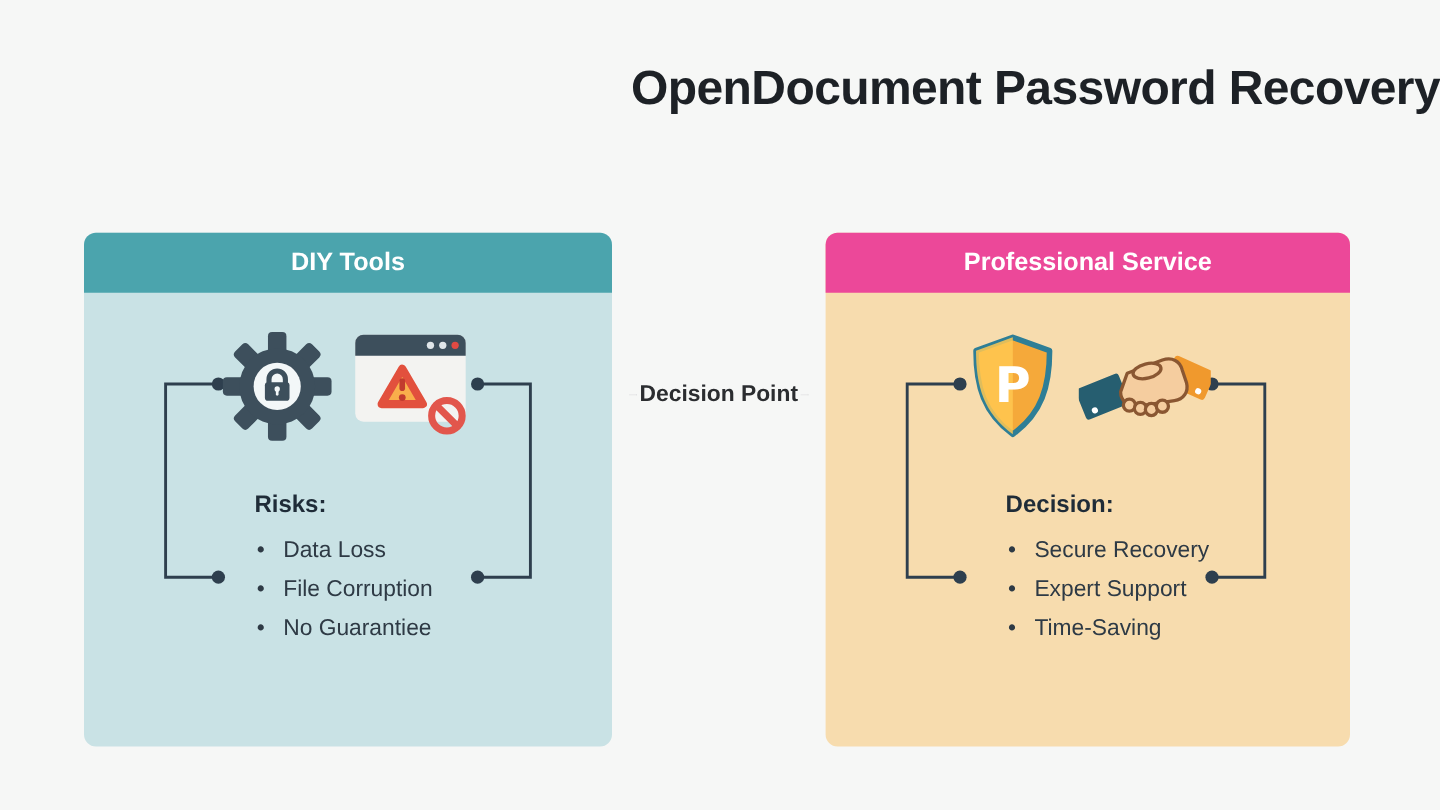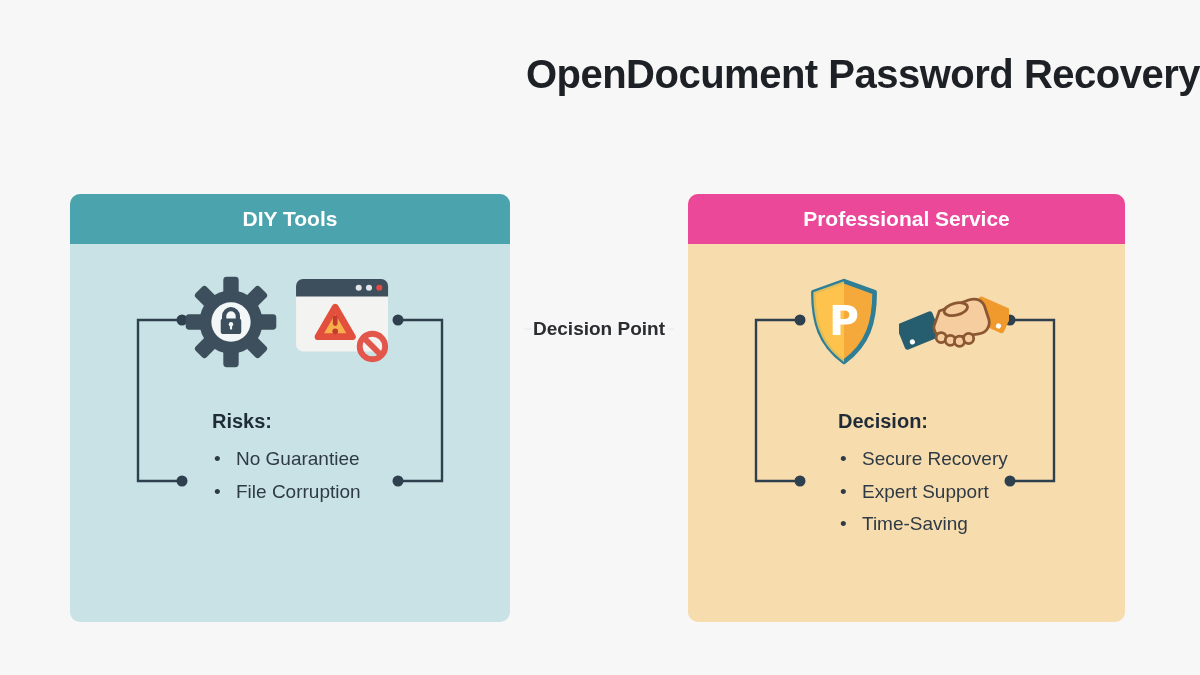--- a/index.html
+++ b/index.html
@@ -100,6 +100,7 @@
     <div class="text-block">
       <div class="section-heading">Risks:</div>
       <ul class="bullet-list">
+        <li>Data Loss</li>
         <li>No Guarantiee</li>
         <li>File Corruption</li>
       </ul>

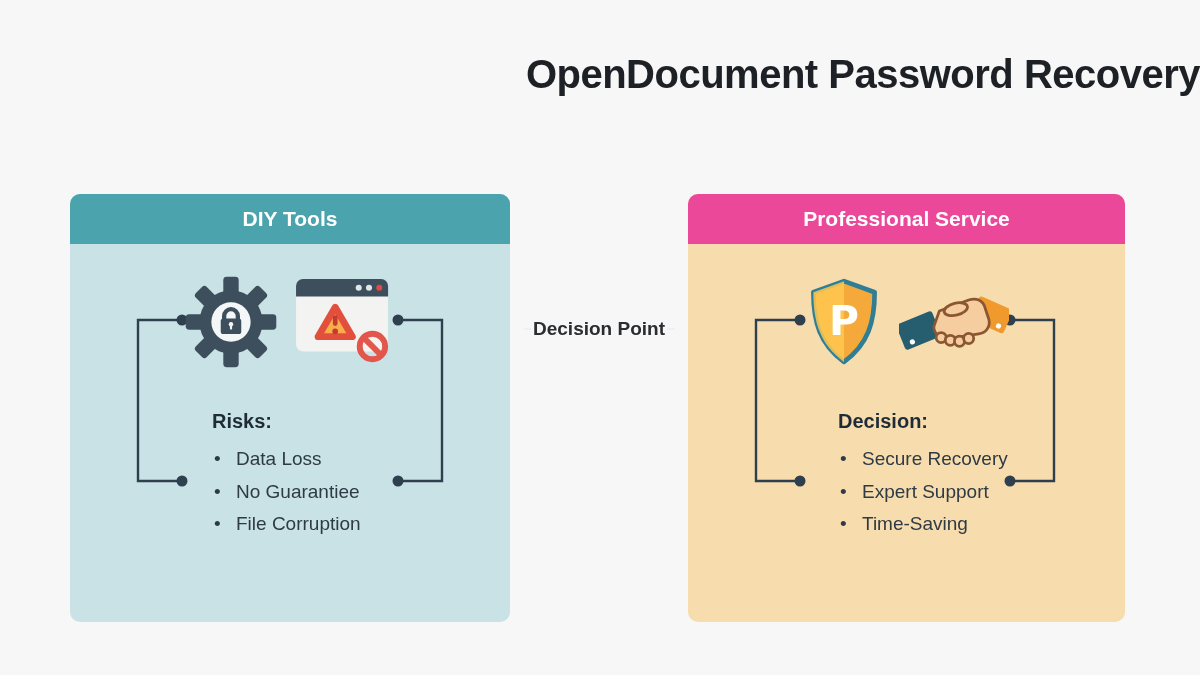--- a/index.html
+++ b/index.html
@@ -101,8 +101,8 @@
       <div class="section-heading">Risks:</div>
       <ul class="bullet-list">
         <li>Data Loss</li>
+        <li>File Corruption</li>
         <li>No Guarantiee</li>
-        <li>File Corruption</li>
       </ul>
     </div>
   </div>

